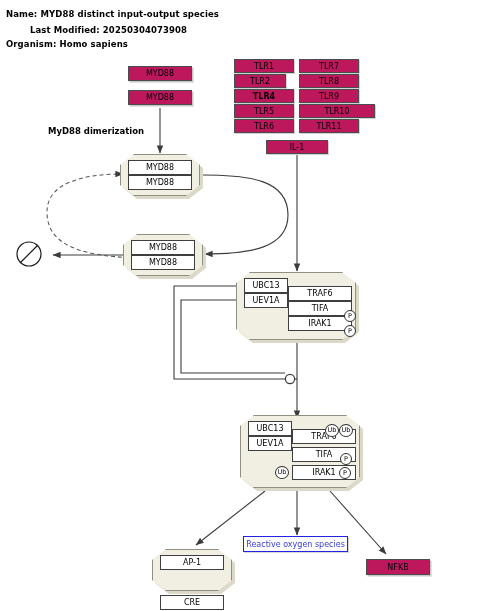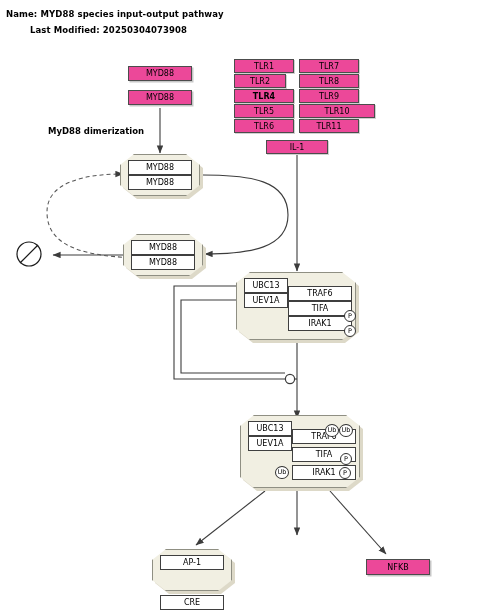--- a/index.html
+++ b/index.html
@@ -71,7 +71,7 @@
 
 <div id="stage">
 
-  <div class="meta l1">Name: MYD88 species input-output pathway</div>
+  <div class="meta l1">Name: MYD88 distinct input-output species</div>
   <div class="meta l2">Last Modified: 20250304073908</div>
 
   <svg class="edges" viewBox="0 0 480 611">

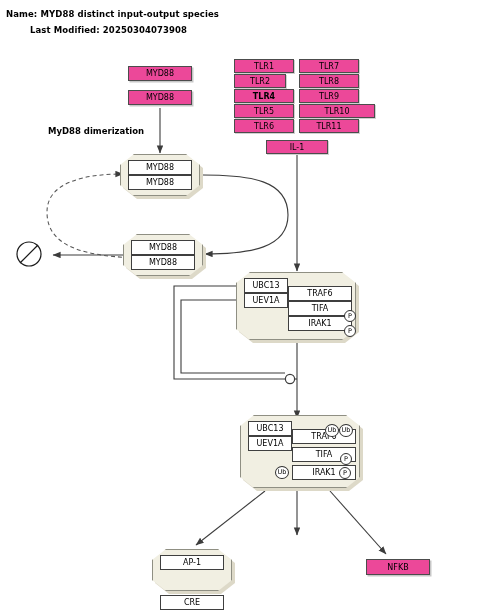--- a/index.html
+++ b/index.html
@@ -73,6 +73,7 @@
 
   <div class="meta l1">Name: MYD88 distinct input-output species</div>
   <div class="meta l2">Last Modified: 20250304073908</div>
+  <div class="meta l3">Organism: Homo sapiens</div>
 
   <svg class="edges" viewBox="0 0 480 611">
     <defs>

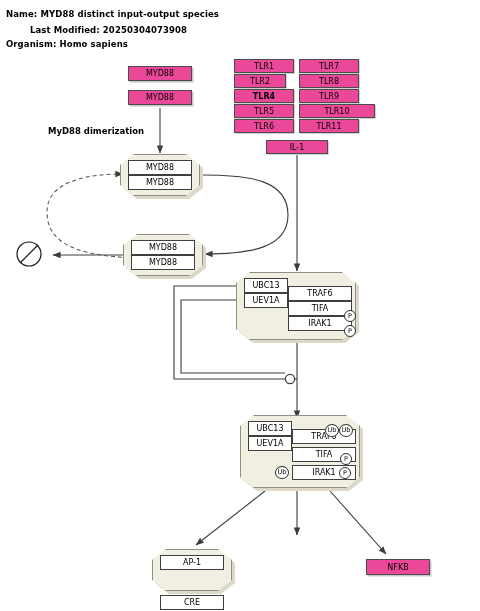--- a/index.html
+++ b/index.html
@@ -19,7 +19,7 @@
   
   .node{
     position:absolute;box-sizing:border-box;
-    background:#ec4899;border:1px solid #4c4c4c;
+    background:#be185d;border:1px solid #4c4c4c;
     font-size:8px;color:#000;
     display:flex;align-items:center;justify-content:center;
     box-shadow:1.5px 1.5px 0 rgba(0,0,0,.22);

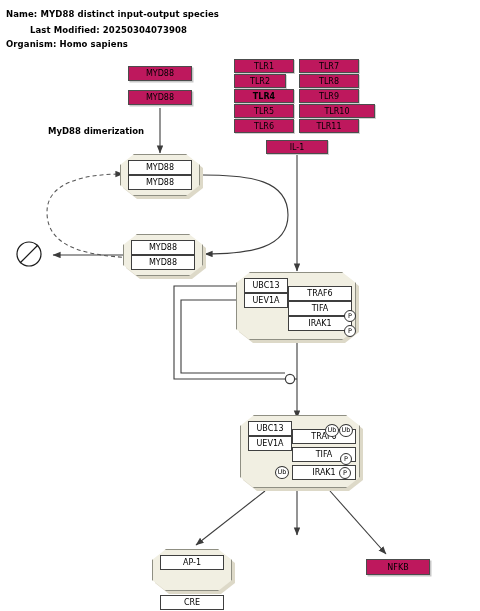--- a/index.html
+++ b/index.html
@@ -185,6 +185,7 @@
     <div class="sub" style="left:160px;top:595px;width:64px;height:15px;">CRE</div>
   </div>
 
+  <div class="ros" style="left:243px;top:536px;width:105px;height:16px;">Reactive oxygen species</div>
 
   <div class="node" style="left:360px;top:559px;width:64px;height:16px;margin-left:6px;">NFKB</div>
 

